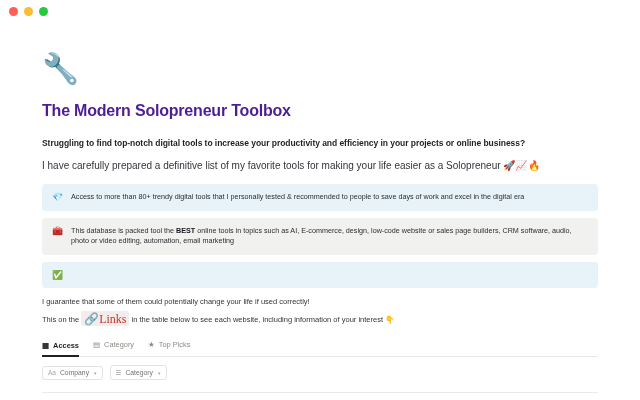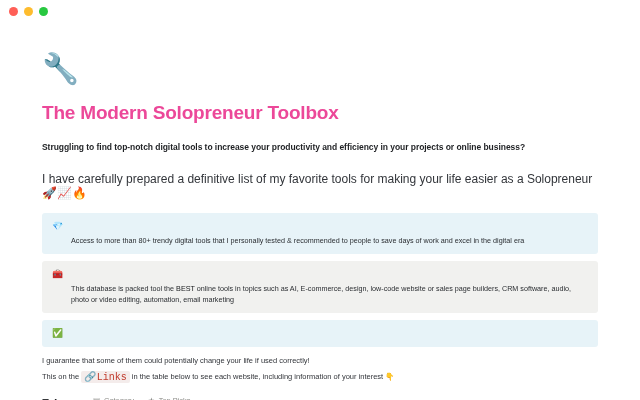--- a/index.html
+++ b/index.html
@@ -43,9 +43,9 @@
   }
   .page-title {
     margin-top: 16px;
-    font-size: 19px;
+    font-size: 16px;
     font-weight: bold;
-    color: #ec4899;
+    color: #4c1d95;
     letter-spacing: -0.2px;
   }
   .lede {

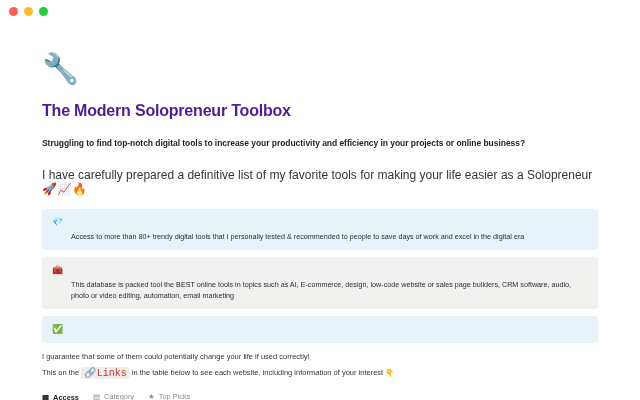--- a/index.html
+++ b/index.html
@@ -56,8 +56,8 @@
     letter-spacing: -0.05px;
   }
   .subtext {
-    margin-top: 20px;
-    font-size: 12px;
+    margin-top: 12px;
+    font-size: 10px;
     color: #32353a;
   }
   .callouts { margin-top: 13px; }

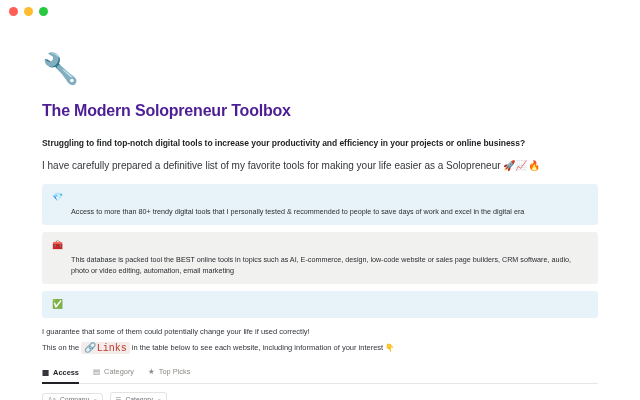--- a/index.html
+++ b/index.html
@@ -81,7 +81,7 @@
     width: 11px;
     text-align: center;
   }
-  .callout-text { flex: 1 1 auto; margin-top: 15px; }
+  .callout-text { flex: 1 1 auto; }
   .callout-text b { font-weight: normal; color: #15171a; }
 
   .note {

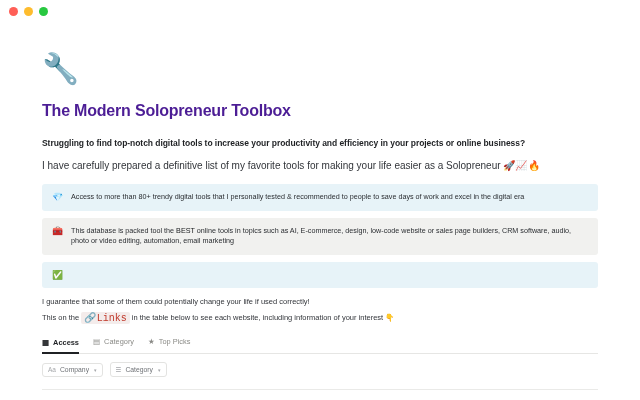--- a/index.html
+++ b/index.html
@@ -82,7 +82,7 @@
     text-align: center;
   }
   .callout-text { flex: 1 1 auto; }
-  .callout-text b { font-weight: normal; color: #15171a; }
+  .callout-text b { font-weight: bold; color: #15171a; }
 
   .note {
     margin-top: 9px;

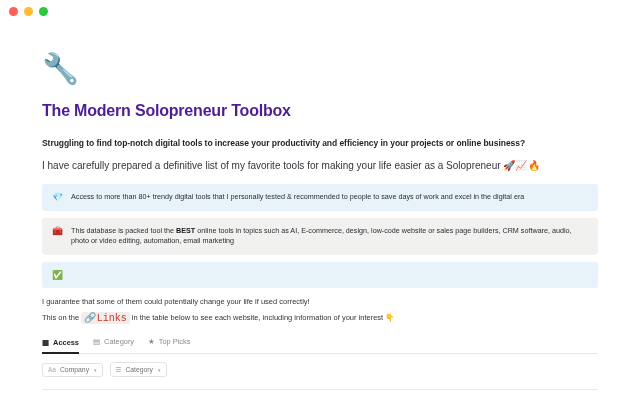--- a/index.html
+++ b/index.html
@@ -93,8 +93,8 @@
   .code-chip {
     background: #f4eceb;
     color: #c0392b;
-    font-family: Liberation Mono, monospace;
-    font-size: 10px;
+    font-family: Liberation Serif, serif;
+    font-size: 12px;
     padding: 0.5px 3px;
     border-radius: 2px;
   }

